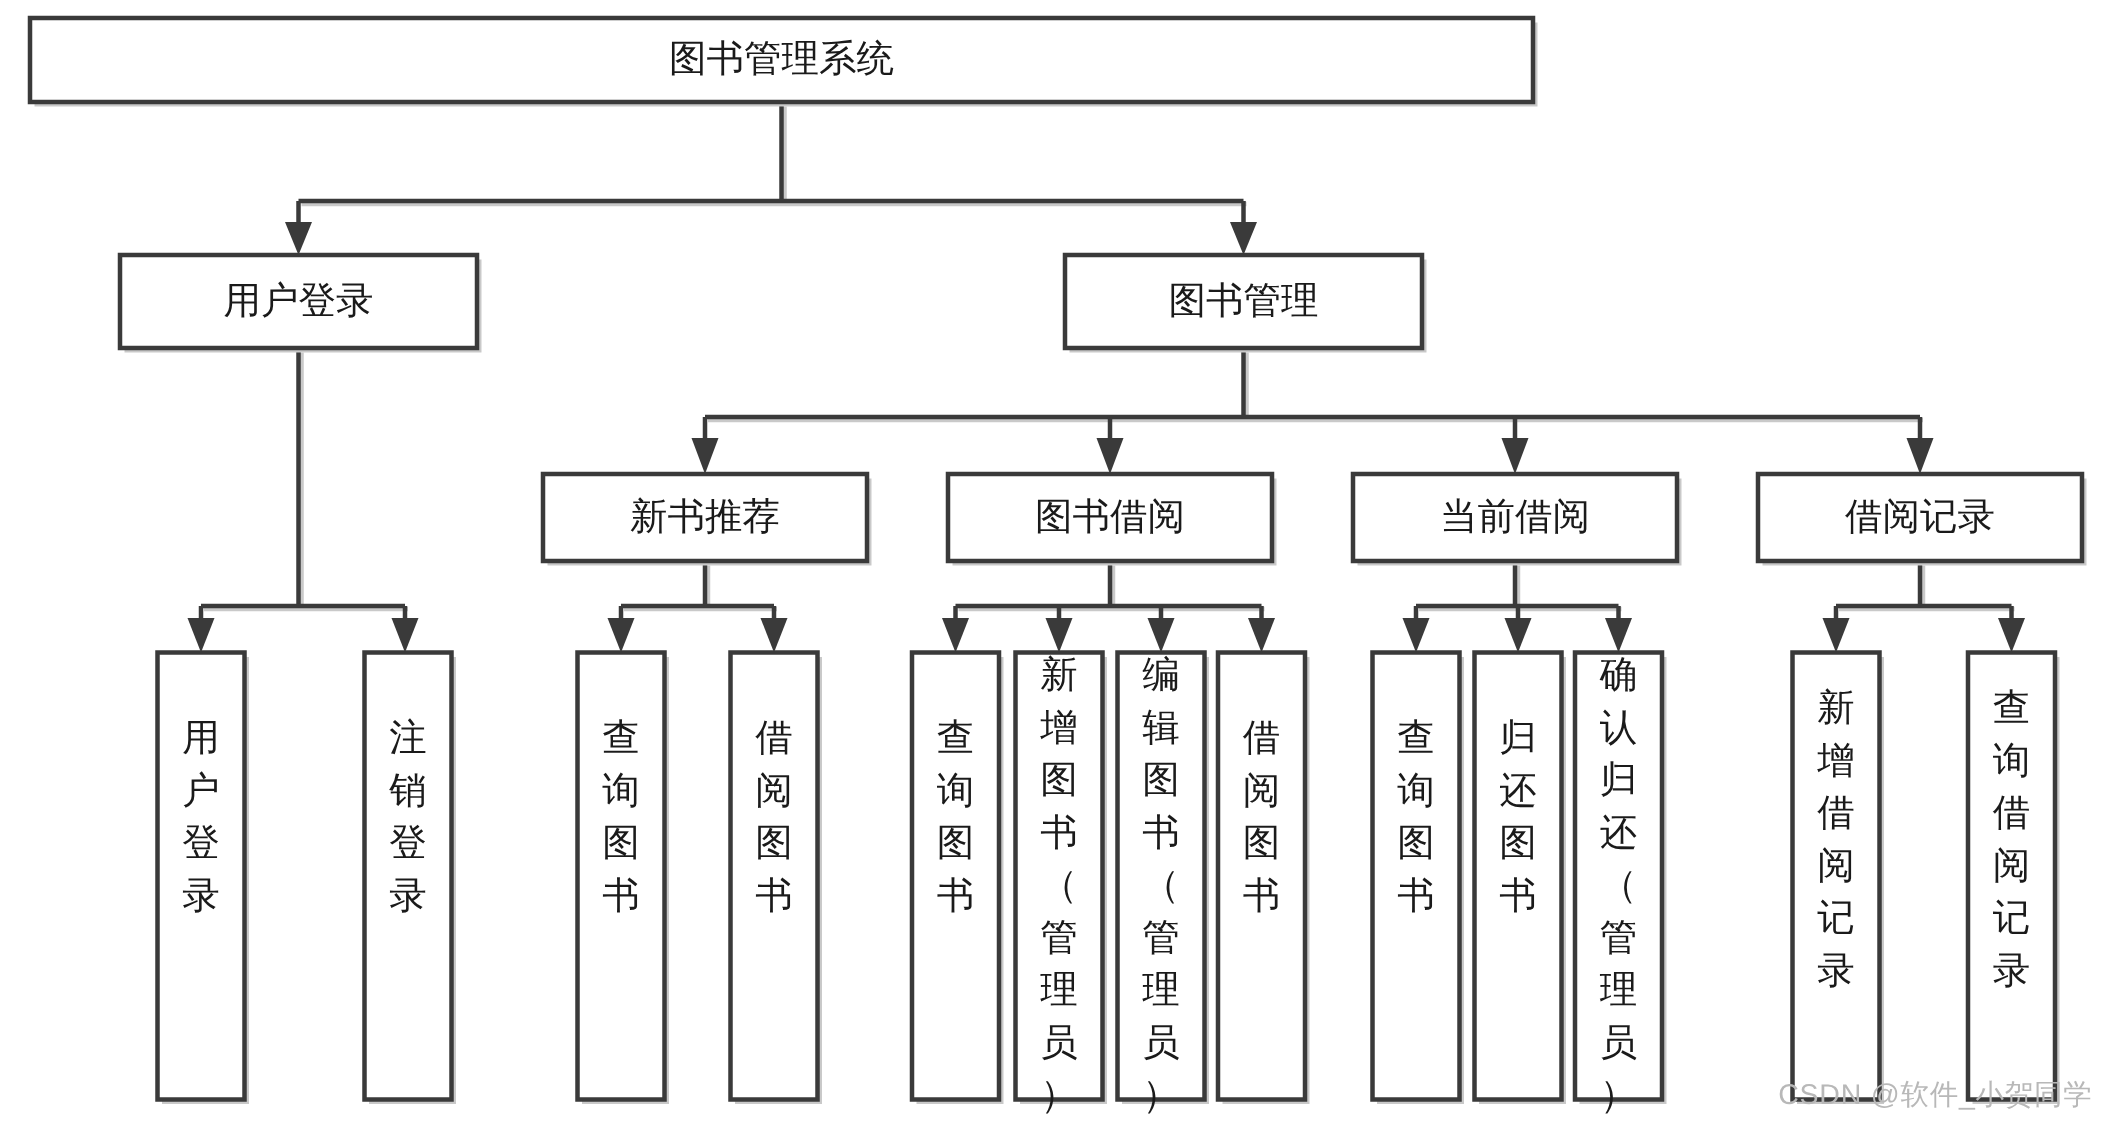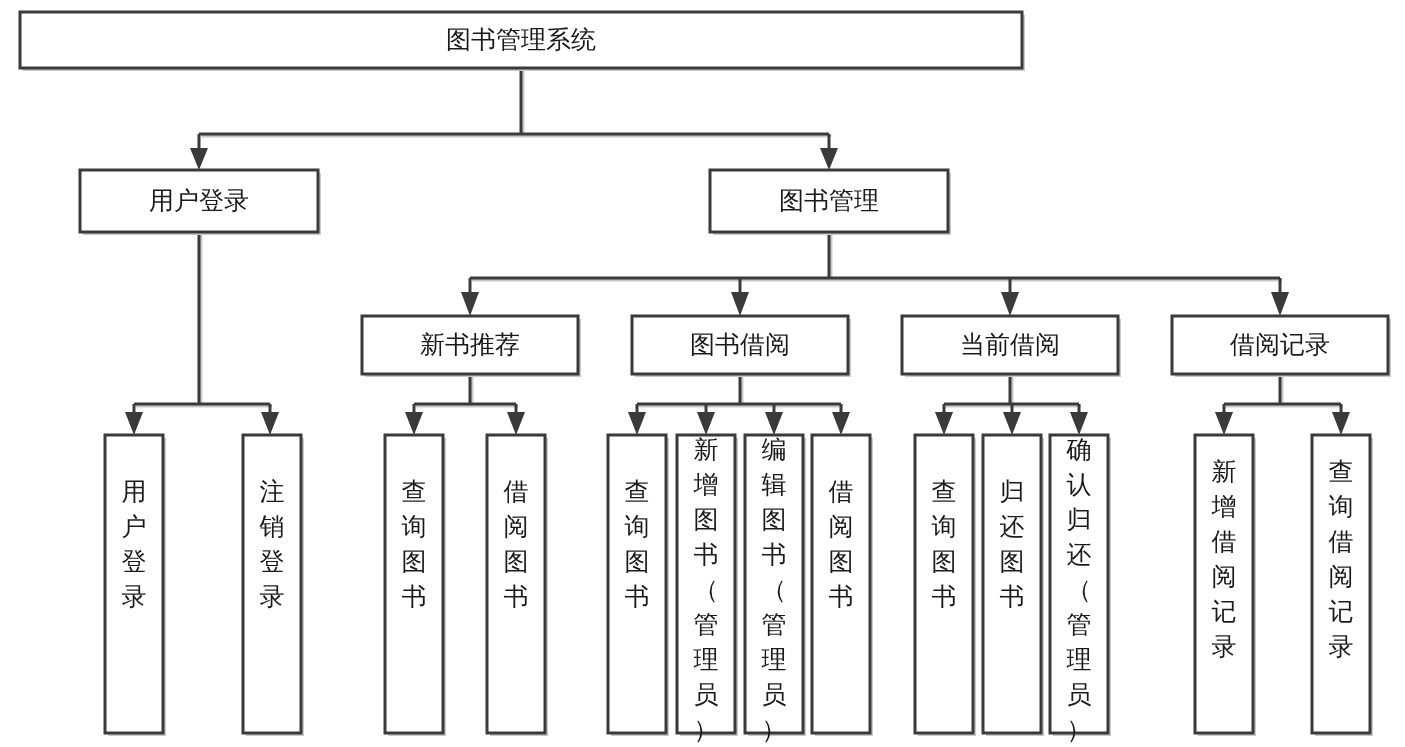--- a/index.html
+++ b/index.html
@@ -283,6 +283,7 @@
 
   </svg>
 
+  <div class="watermark-text">CSDN @软件_小贺同学</div>
 </div>
 
 </body></html>

